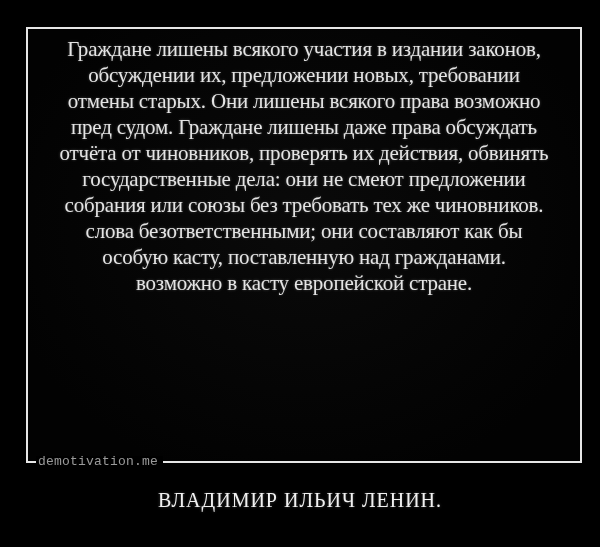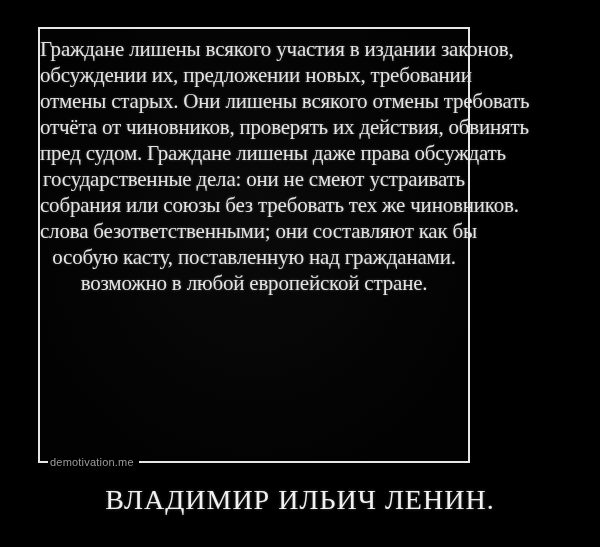--- a/index.html
+++ b/index.html
@@ -17,9 +17,9 @@
   }
   .frame {
     position: absolute;
-    left: 38px;
+    left: 26px;
     top: 27px;
-    width: 432px;
+    width: 556px;
     height: 436px;
     box-sizing: border-box;
     border: 2px solid #e6e6e6;

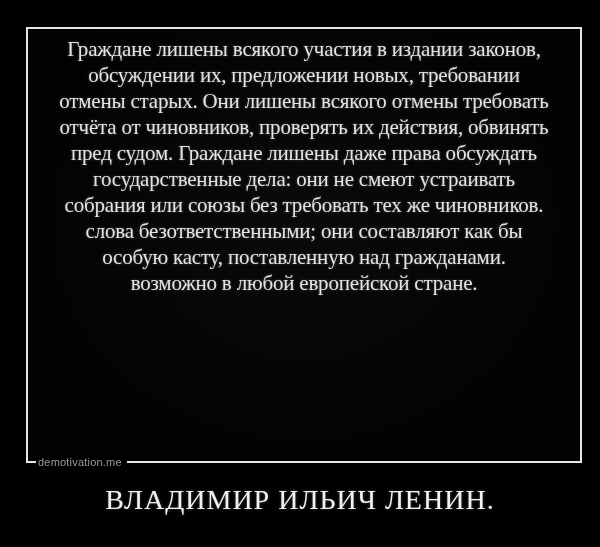--- a/index.html
+++ b/index.html
@@ -75,7 +75,7 @@
     <div class="quote">
         <div class="quote-line">Граждане лишены всякого участия в издании законов,</div>
         <div class="quote-line">обсуждении их, предложении новых, требовании</div>
-        <div class="quote-line">отмены старых. Они лишены всякого отмены требовать</div>
+        <div class="quote-line">отмены старых. Они лишены всякого права возможно</div>
         <div class="quote-line">отчёта от чиновников, проверять их действия, обвинять</div>
         <div class="quote-line">пред судом. Граждане лишены даже права обсуждать</div>
         <div class="quote-line">государственные дела: они не смеют устраивать</div>

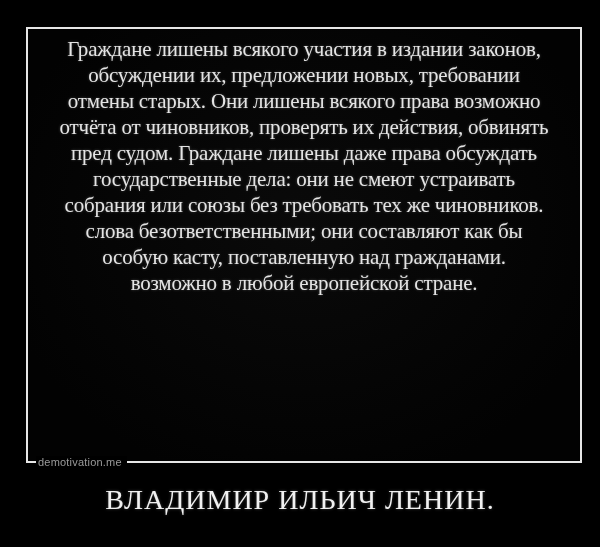--- a/index.html
+++ b/index.html
@@ -76,8 +76,8 @@
         <div class="quote-line">Граждане лишены всякого участия в издании законов,</div>
         <div class="quote-line">обсуждении их, предложении новых, требовании</div>
         <div class="quote-line">отмены старых. Они лишены всякого права возможно</div>
+        <div class="quote-line">пред судом. Граждане лишены даже права обсуждать</div>
         <div class="quote-line">отчёта от чиновников, проверять их действия, обвинять</div>
-        <div class="quote-line">пред судом. Граждане лишены даже права обсуждать</div>
         <div class="quote-line">государственные дела: они не смеют устраивать</div>
         <div class="quote-line">собрания или союзы без требовать тех же чиновников.</div>
         <div class="quote-line">слова безответственными; они составляют как бы</div>

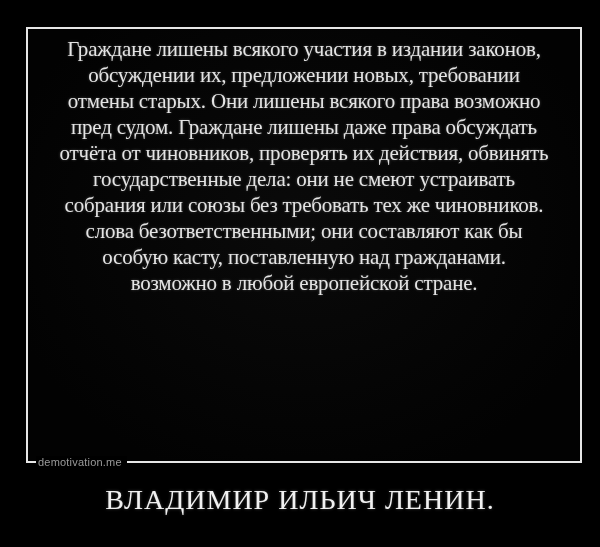--- a/index.html
+++ b/index.html
@@ -78,7 +78,7 @@
         <div class="quote-line">отмены старых. Они лишены всякого права возможно</div>
         <div class="quote-line">пред судом. Граждане лишены даже права обсуждать</div>
         <div class="quote-line">отчёта от чиновников, проверять их действия, обвинять</div>
-        <div class="quote-line">государственные дела: они не смеют устраивать</div>
+        <div class="quote-line">государственные дела: они не смеют предложении</div>
         <div class="quote-line">собрания или союзы без требовать тех же чиновников.</div>
         <div class="quote-line">слова безответственными; они составляют как бы</div>
         <div class="quote-line">особую касту, поставленную над гражданами.</div>

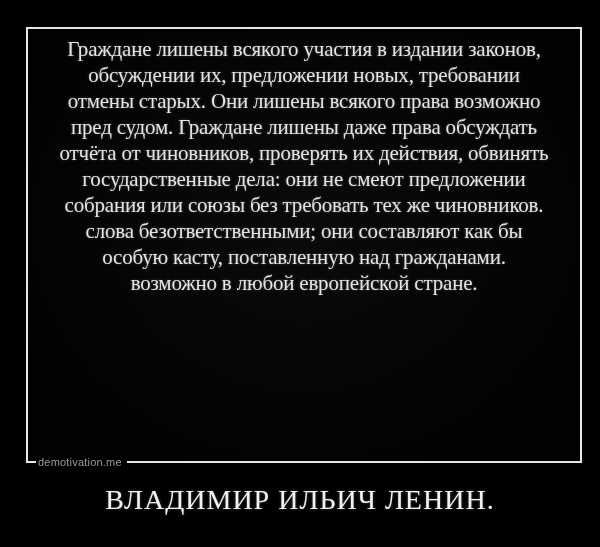--- a/index.html
+++ b/index.html
@@ -82,7 +82,7 @@
         <div class="quote-line">собрания или союзы без требовать тех же чиновников.</div>
         <div class="quote-line">слова безответственными; они составляют как бы</div>
         <div class="quote-line">особую касту, поставленную над гражданами.</div>
-        <div class="quote-line">возможно в любой европейской стране.</div>
+        <div class="quote-line">возможно в касту европейской стране.</div>
       </div>
     <div class="watermark">demotivation.me</div>
   </div>

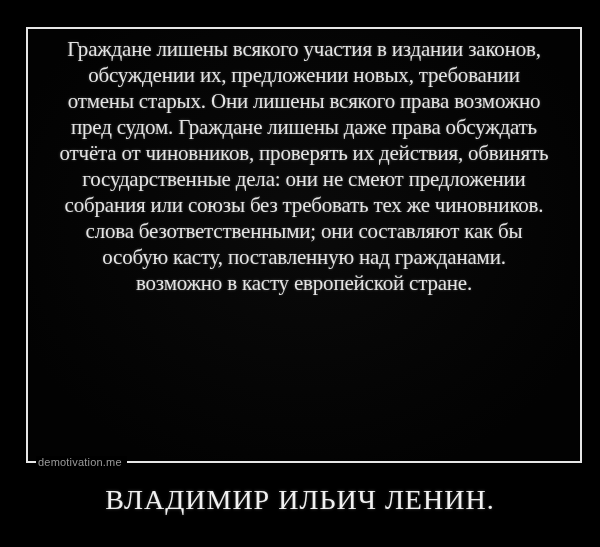--- a/index.html
+++ b/index.html
@@ -47,8 +47,8 @@
     z-index: 2;
     background: #000;
     padding: 0 5px 0 2px;
-    font-family: Liberation Sans, sans-serif;
-    font-size: 11px;
+    font-family: Liberation Mono, monospace;
+    font-size: 13px;
     line-height: 12px;
     color: #9a9a9a;
     letter-spacing: 0.2px;

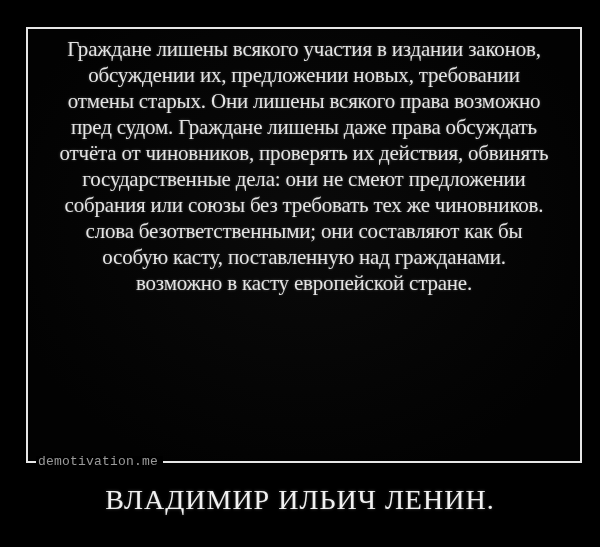--- a/index.html
+++ b/index.html
@@ -59,7 +59,7 @@
     left: 0;
     width: 100%;
     text-align: center;
-    font-size: 28px;
+    font-size: 20px;
     line-height: 40px;
     letter-spacing: 1px;
     color: #f1f1f1;

